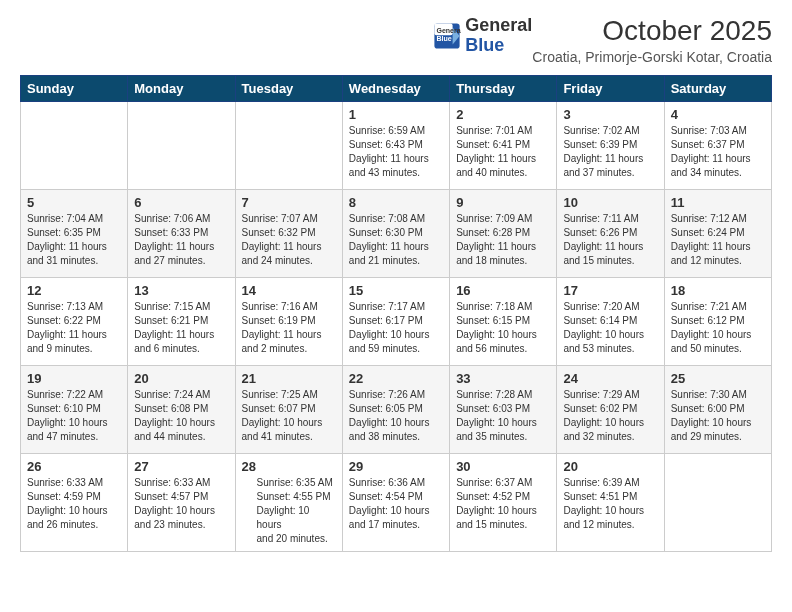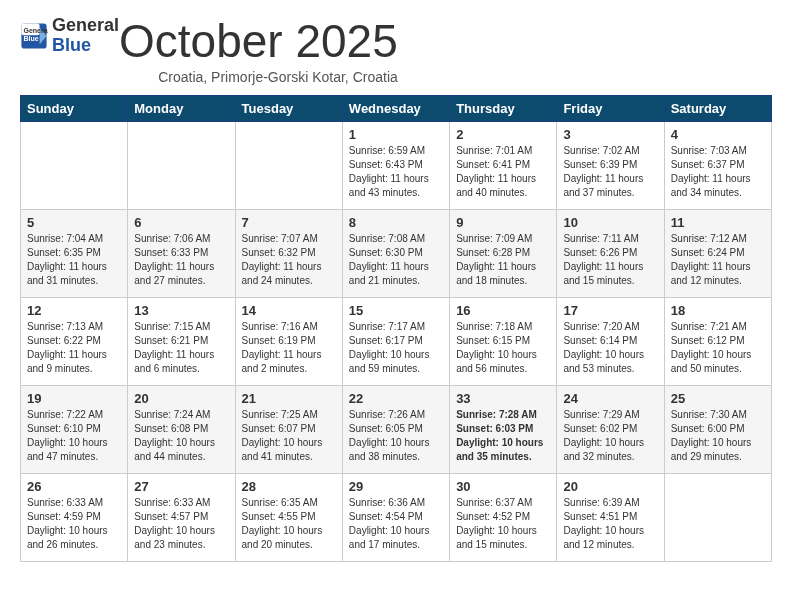--- a/index.html
+++ b/index.html
@@ -13,7 +13,7 @@
     .header {
       display: flex;
       align-items: flex-start;
-      justify-content: flex-start;
+      justify-content: flex-end;
       margin-bottom: 10px;
     }
     .logo {

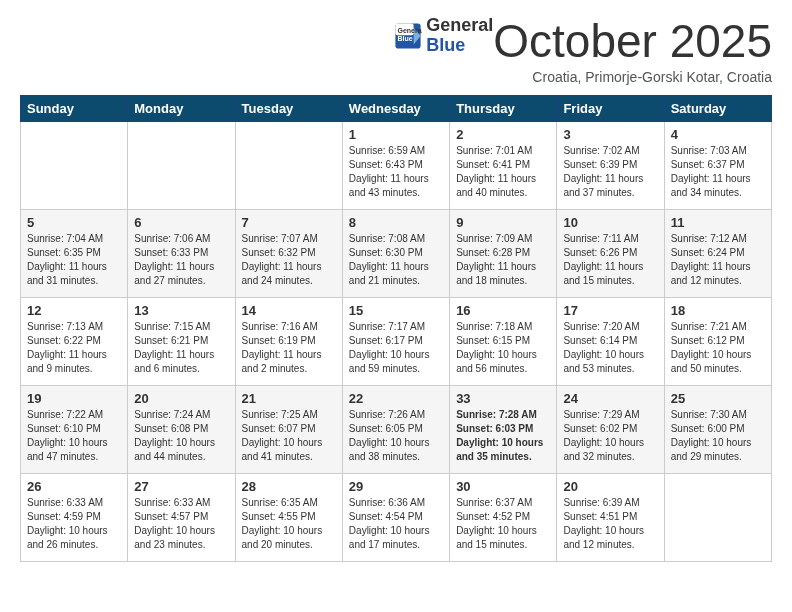--- a/index.html
+++ b/index.html
@@ -36,7 +36,7 @@
       text-align: right;
     }
     .month-title {
-      font-size: 46px;
+      font-size: 28px;
       font-weight: 300;
       color: #333;
       line-height: 1.1;

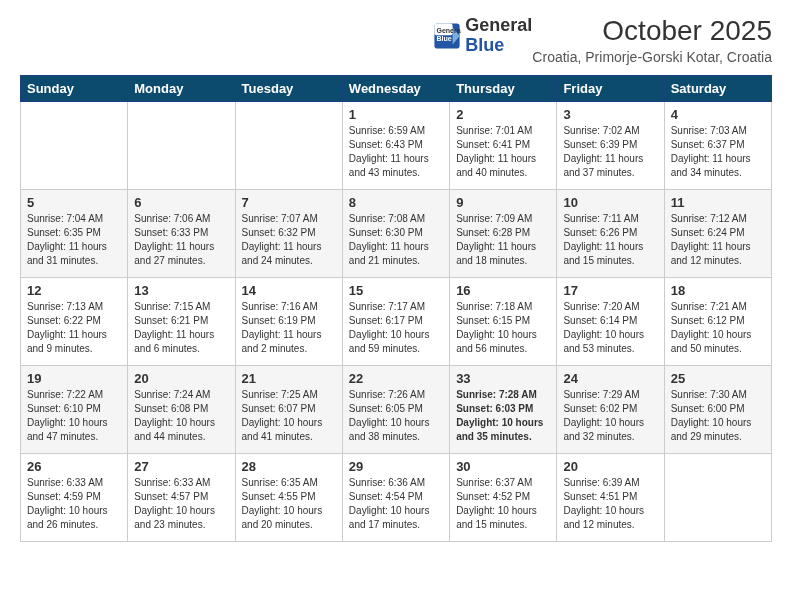--- a/index.html
+++ b/index.html
@@ -290,7 +290,7 @@
         </td>
         <td>
           <div class="day-number">33</div>
-          <div class="day-info" style="white-space: pre-line; font-weight: bold;">Sunrise: 7:28 AM
+          <div class="day-info" style="white-space: pre-line;">Sunrise: 7:28 AM
 Sunset: 6:03 PM
 Daylight: 10 hours
 and 35 minutes.</div>

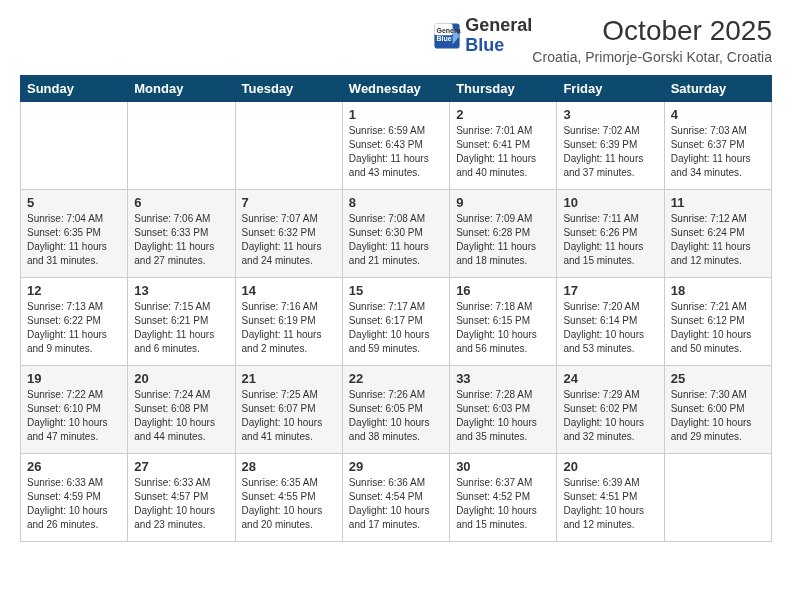--- a/index.html
+++ b/index.html
@@ -327,7 +327,7 @@
         </td>
         <td>
           <div class="day-number">28</div>
-          <div class="day-info" style="white-space: pre-line;">Sunrise: 6:35 AM
+          <div class="day-info" style="white-space: pre-line; margin-left: 15px;">Sunrise: 6:35 AM
 Sunset: 4:55 PM
 Daylight: 10 hours
 and 20 minutes.</div>

